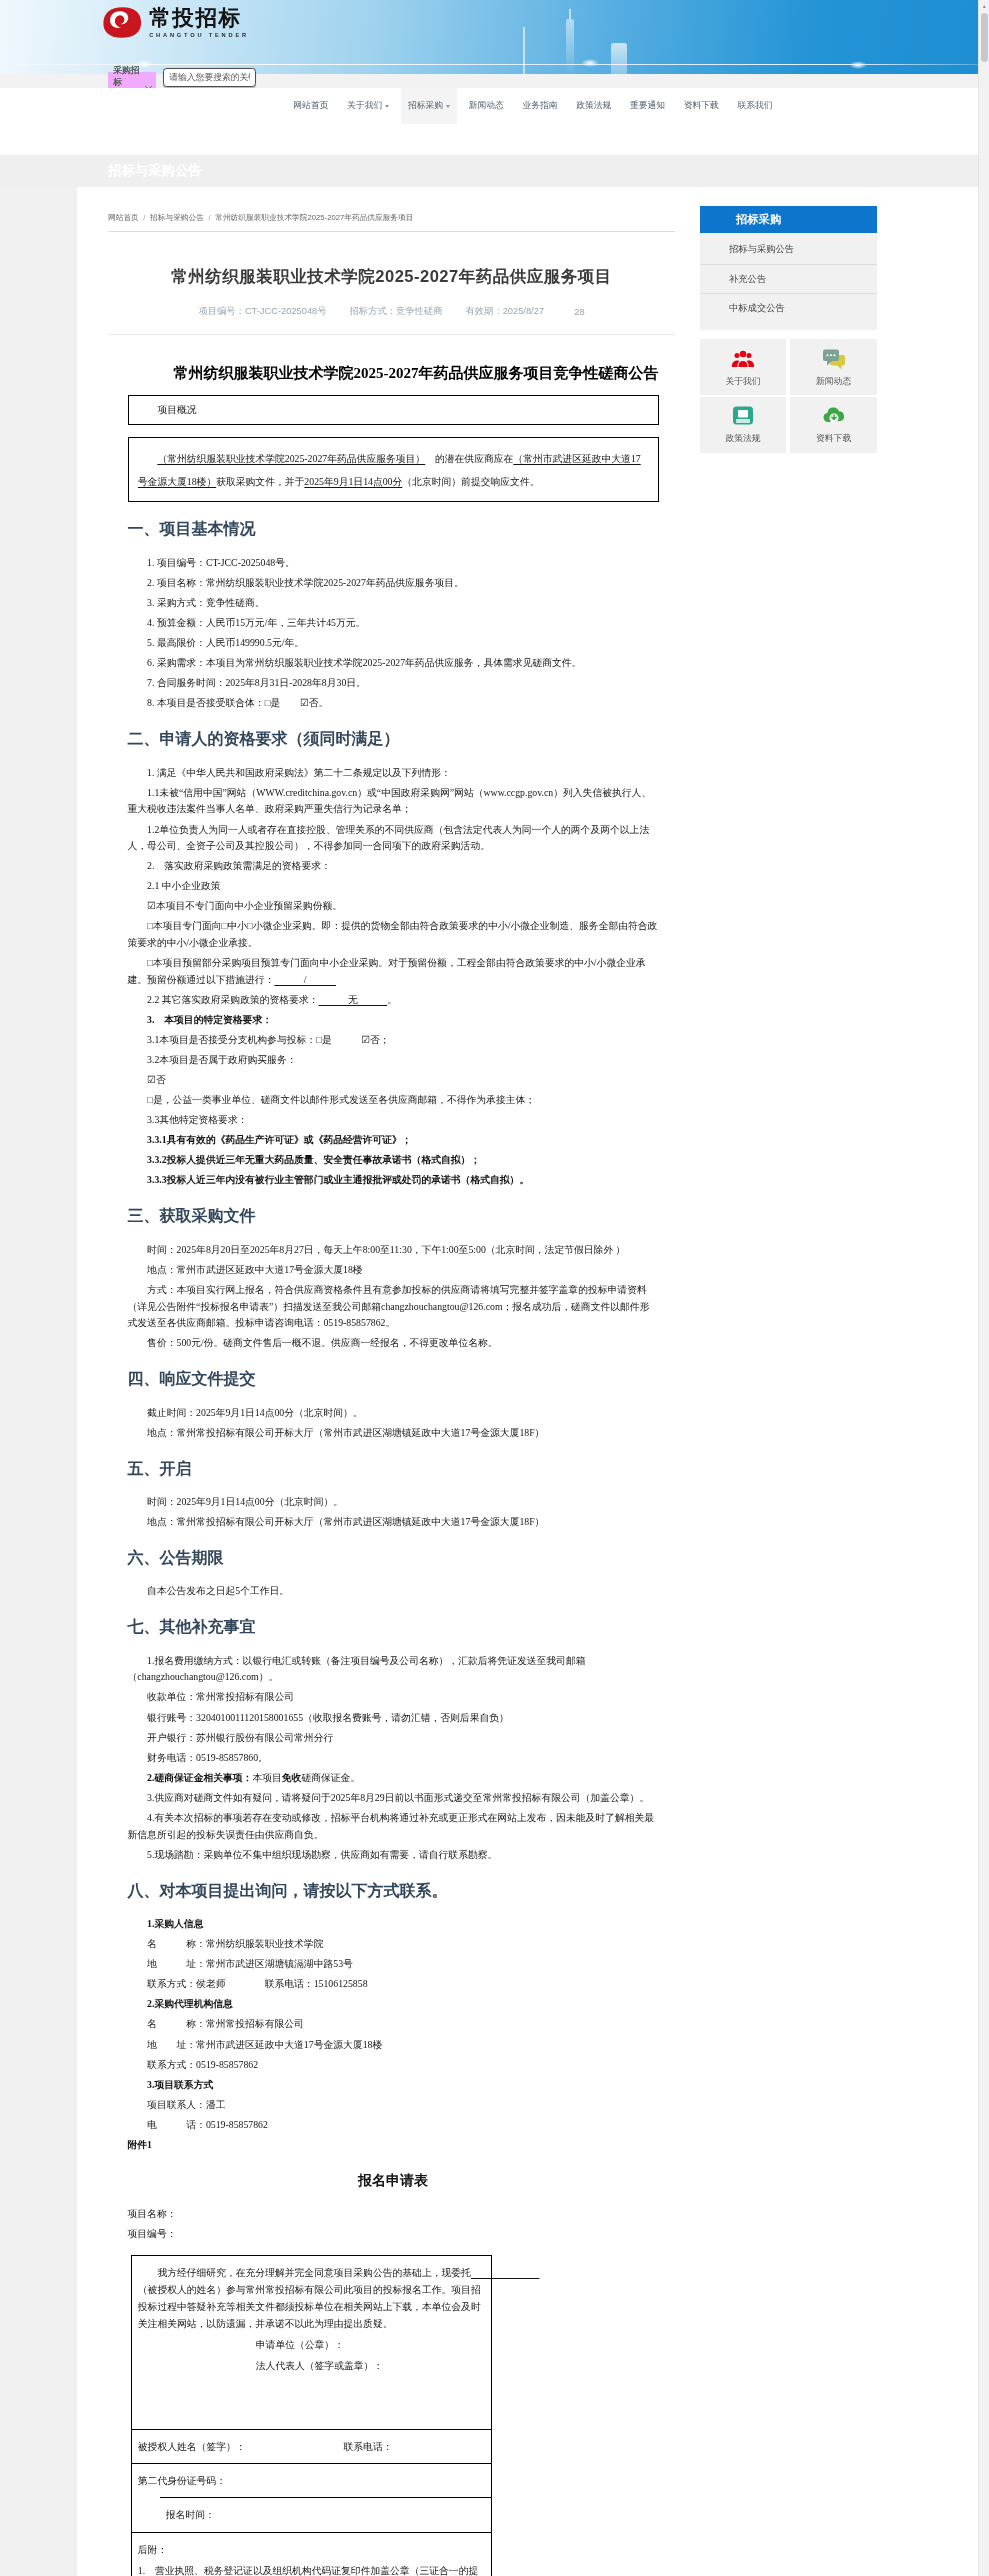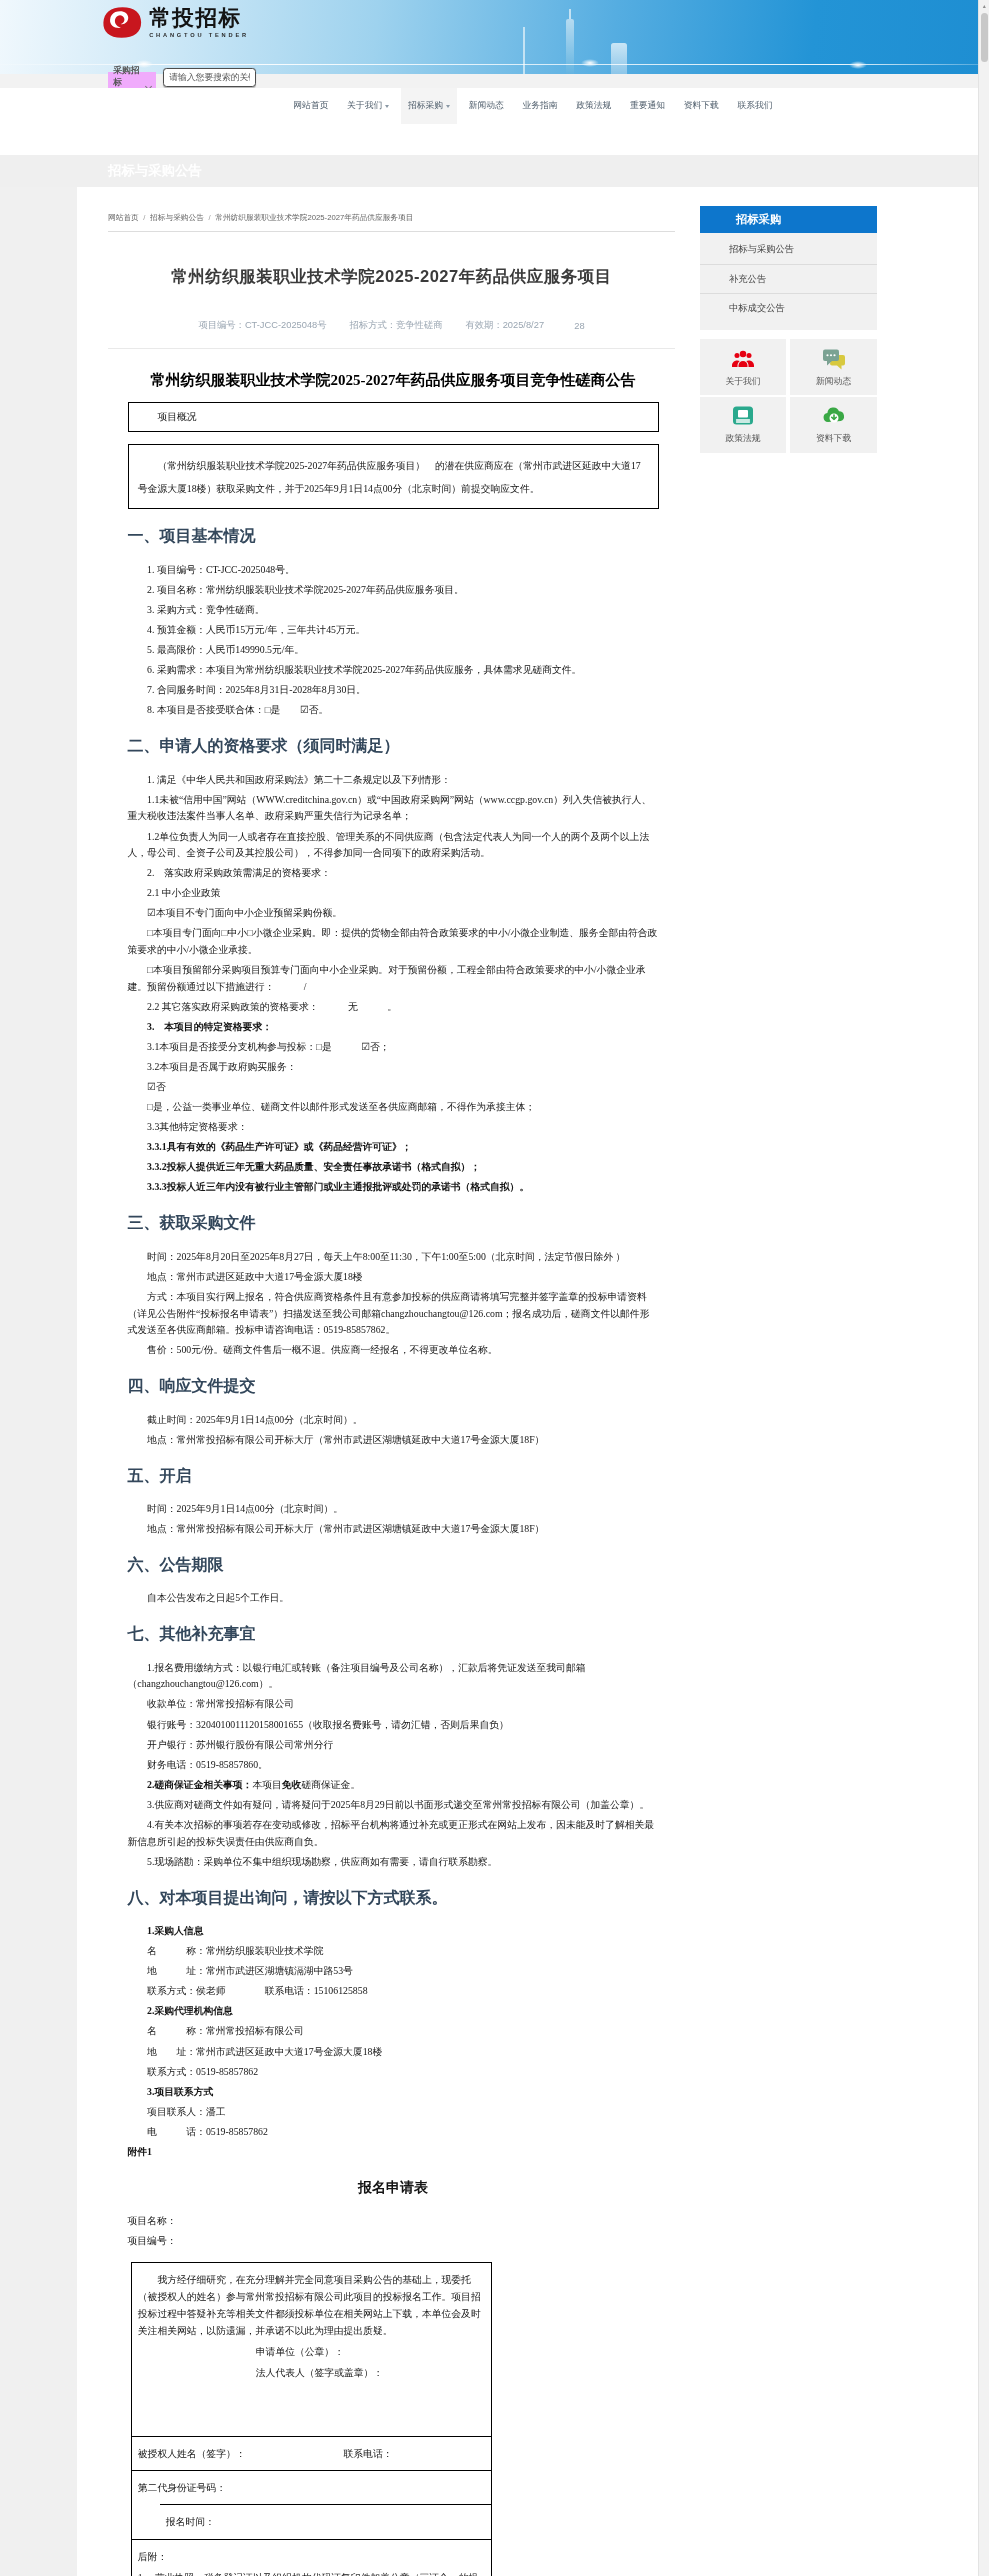--- a/index.html
+++ b/index.html
@@ -53,7 +53,7 @@
   .bc-sep{margin:0 4.6px;color:#999;}
   .bc-divider{margin:8.2px 15.5px 0 15.5px;border-bottom:0.5px solid #dddddd;}
   .art-title{margin-top:34px;text-align:center;font-size:16.5px;font-weight:bold;color:#3b3b3b;letter-spacing:0.5px;}
-  .art-meta{margin-top:31px;display:flex;justify-content:center;align-items:center;gap:23px;
+  .art-meta{margin-top:17px;display:flex;justify-content:center;align-items:center;gap:23px;
     font-size:9.3px;color:#9aa6b2;}
   .meta-views{margin-left:7.2px;}
   .meta-divider{margin:15.5px 15.5px 0 15.5px;border-bottom:0.5px solid #e9e9e9;}

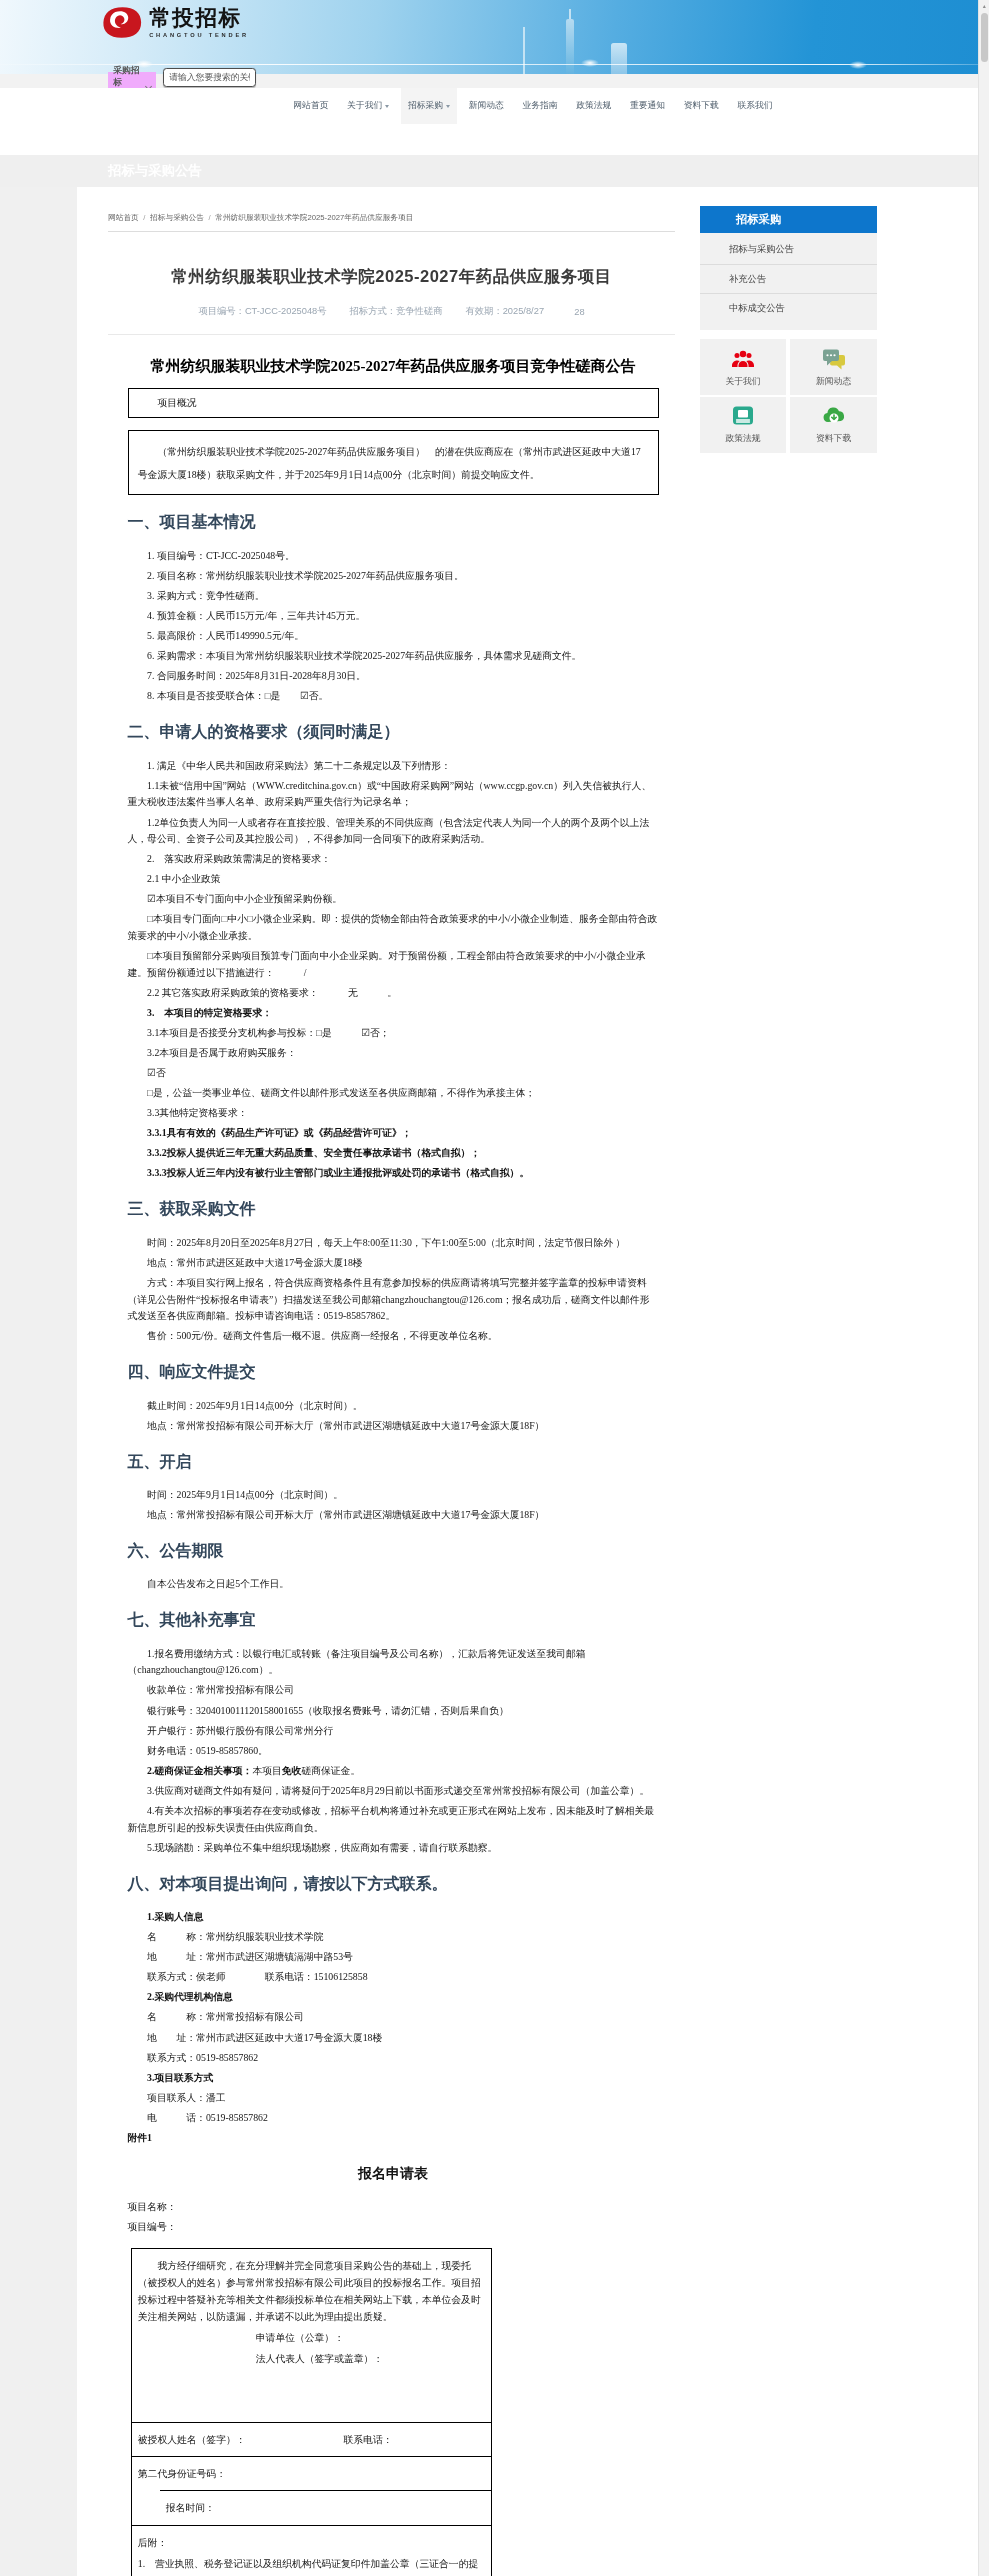--- a/index.html
+++ b/index.html
@@ -59,7 +59,7 @@
   .meta-divider{margin:15.5px 15.5px 0 15.5px;border-bottom:0.5px solid #e9e9e9;}
   
   .doc{margin:0 32px 0 35px;font-family:"Liberation Serif",serif;font-size:9.8px;color:#141414;}
-  .doc-title{margin-top:22px;text-align:center;font-size:15px;font-weight:bold;color:#000;}
+  .doc-title{margin-top:29px;text-align:right;font-size:15px;font-weight:bold;color:#000;}
   .gbox{border:1px solid #000;margin-top:12.4px;padding:3.1px 9.3px;}
   .gbox p{margin:3.1px 0;line-height:15.5px;text-indent:2em;}
   .gbox.big{padding:5.2px 9.3px;}

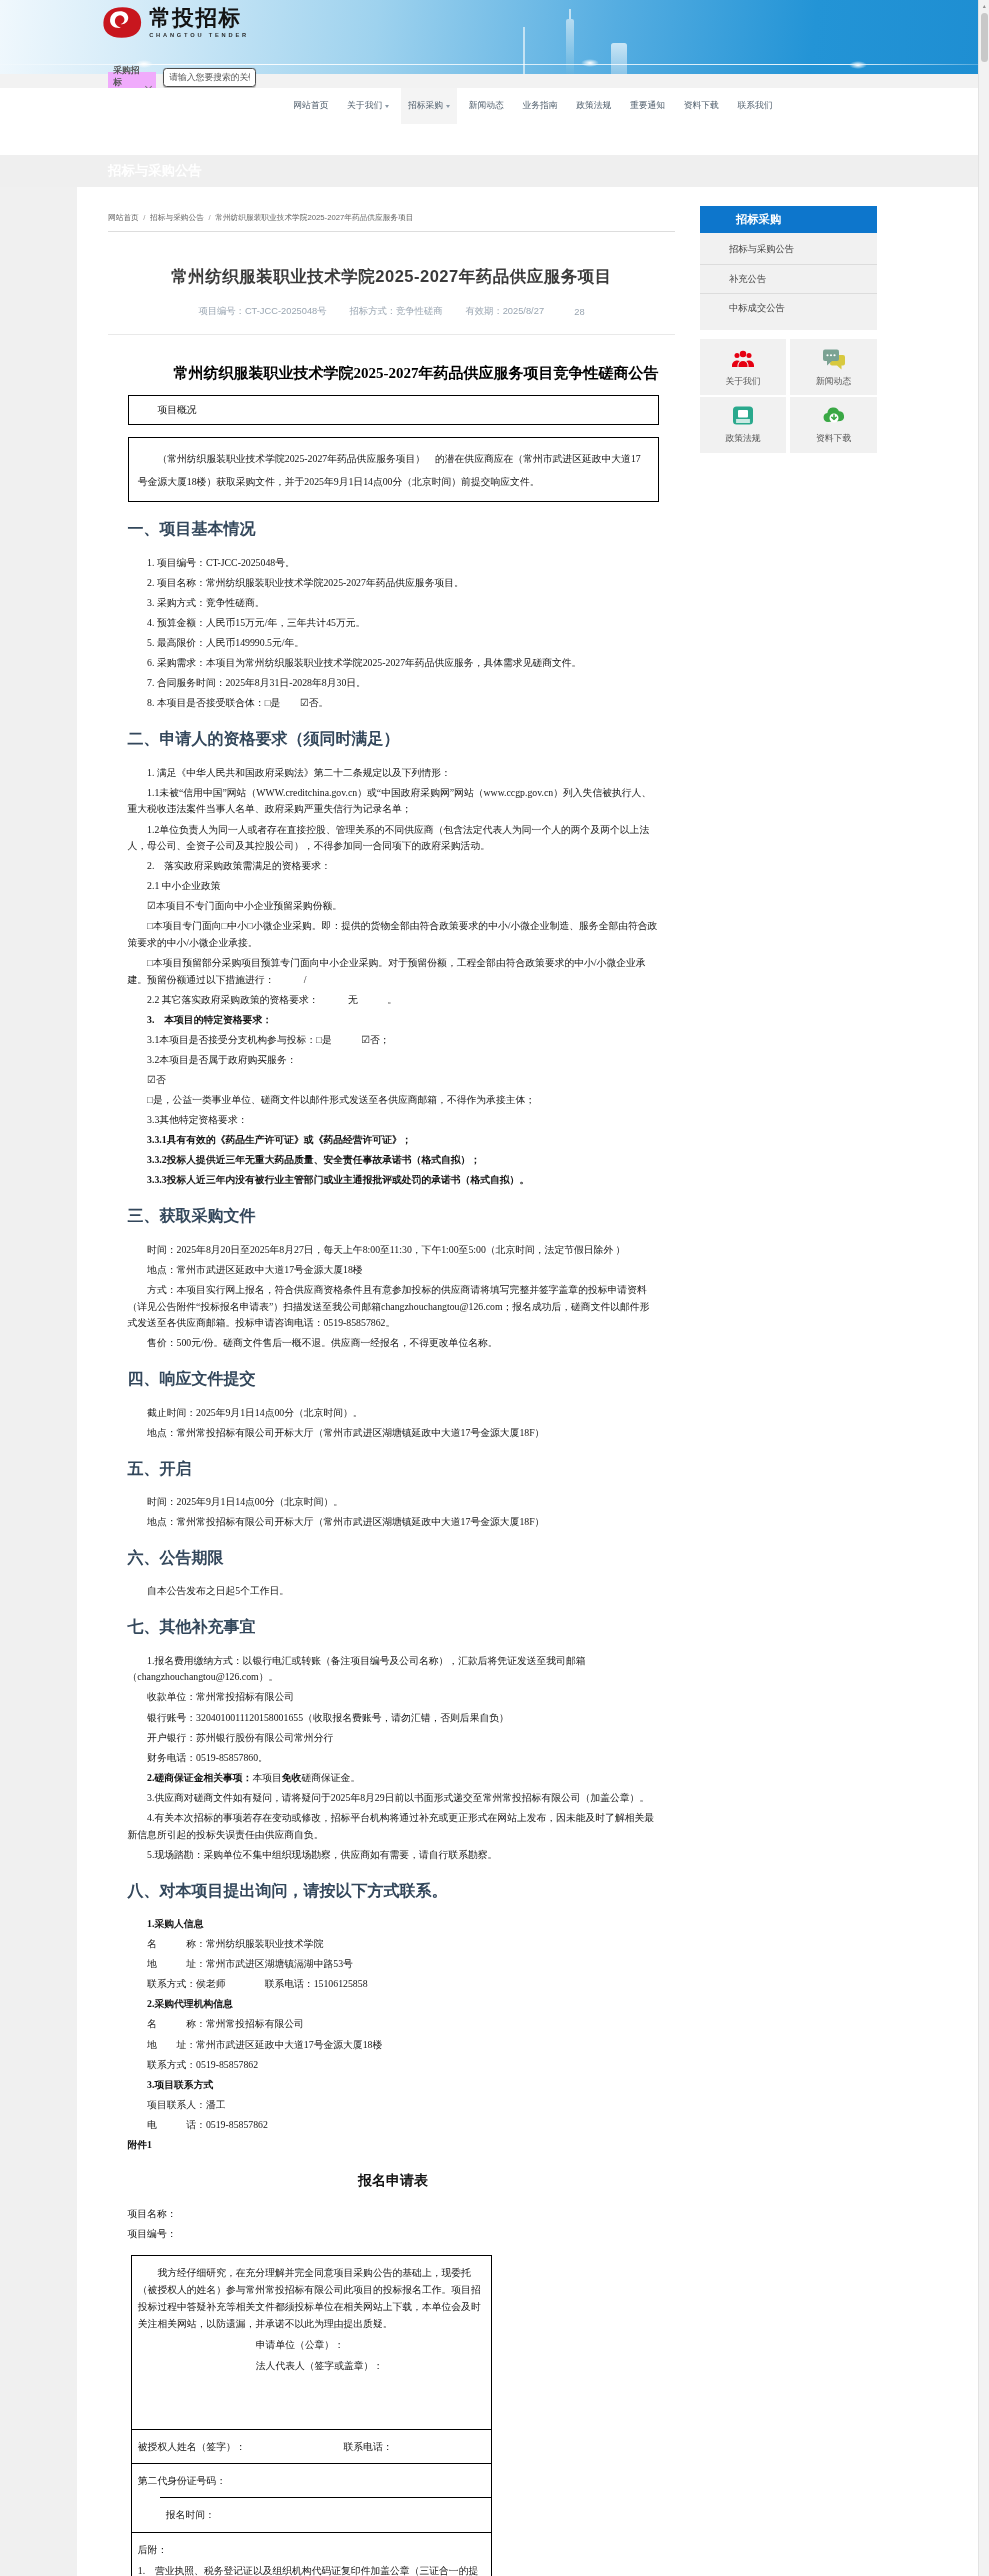--- a/index.html
+++ b/index.html
@@ -69,7 +69,7 @@
   .doc-p{margin:3.6px 0;line-height:16.5px;text-indent:2em;}
   .doc-p.noind{text-indent:0;}
   .bold{font-weight:bold;}
-  .u{text-decoration-thickness:1px;text-underline-offset:2.1px;margin-top:39px;}
+  .u{text-decoration:underline;text-decoration-thickness:1px;text-underline-offset:2.1px;margin-top:39px;}
   .attach-title{margin:18.5px 0 15.5px 0;text-align:center;font-size:14px;font-weight:bold;}
   .app-table{margin-top:12.4px;margin-left:3.1px;width:361px;border:1px solid #000;box-sizing:border-box;}
   .t-row{border-top:1px solid #000;padding:4.1px 6.2px;box-sizing:border-box;}

